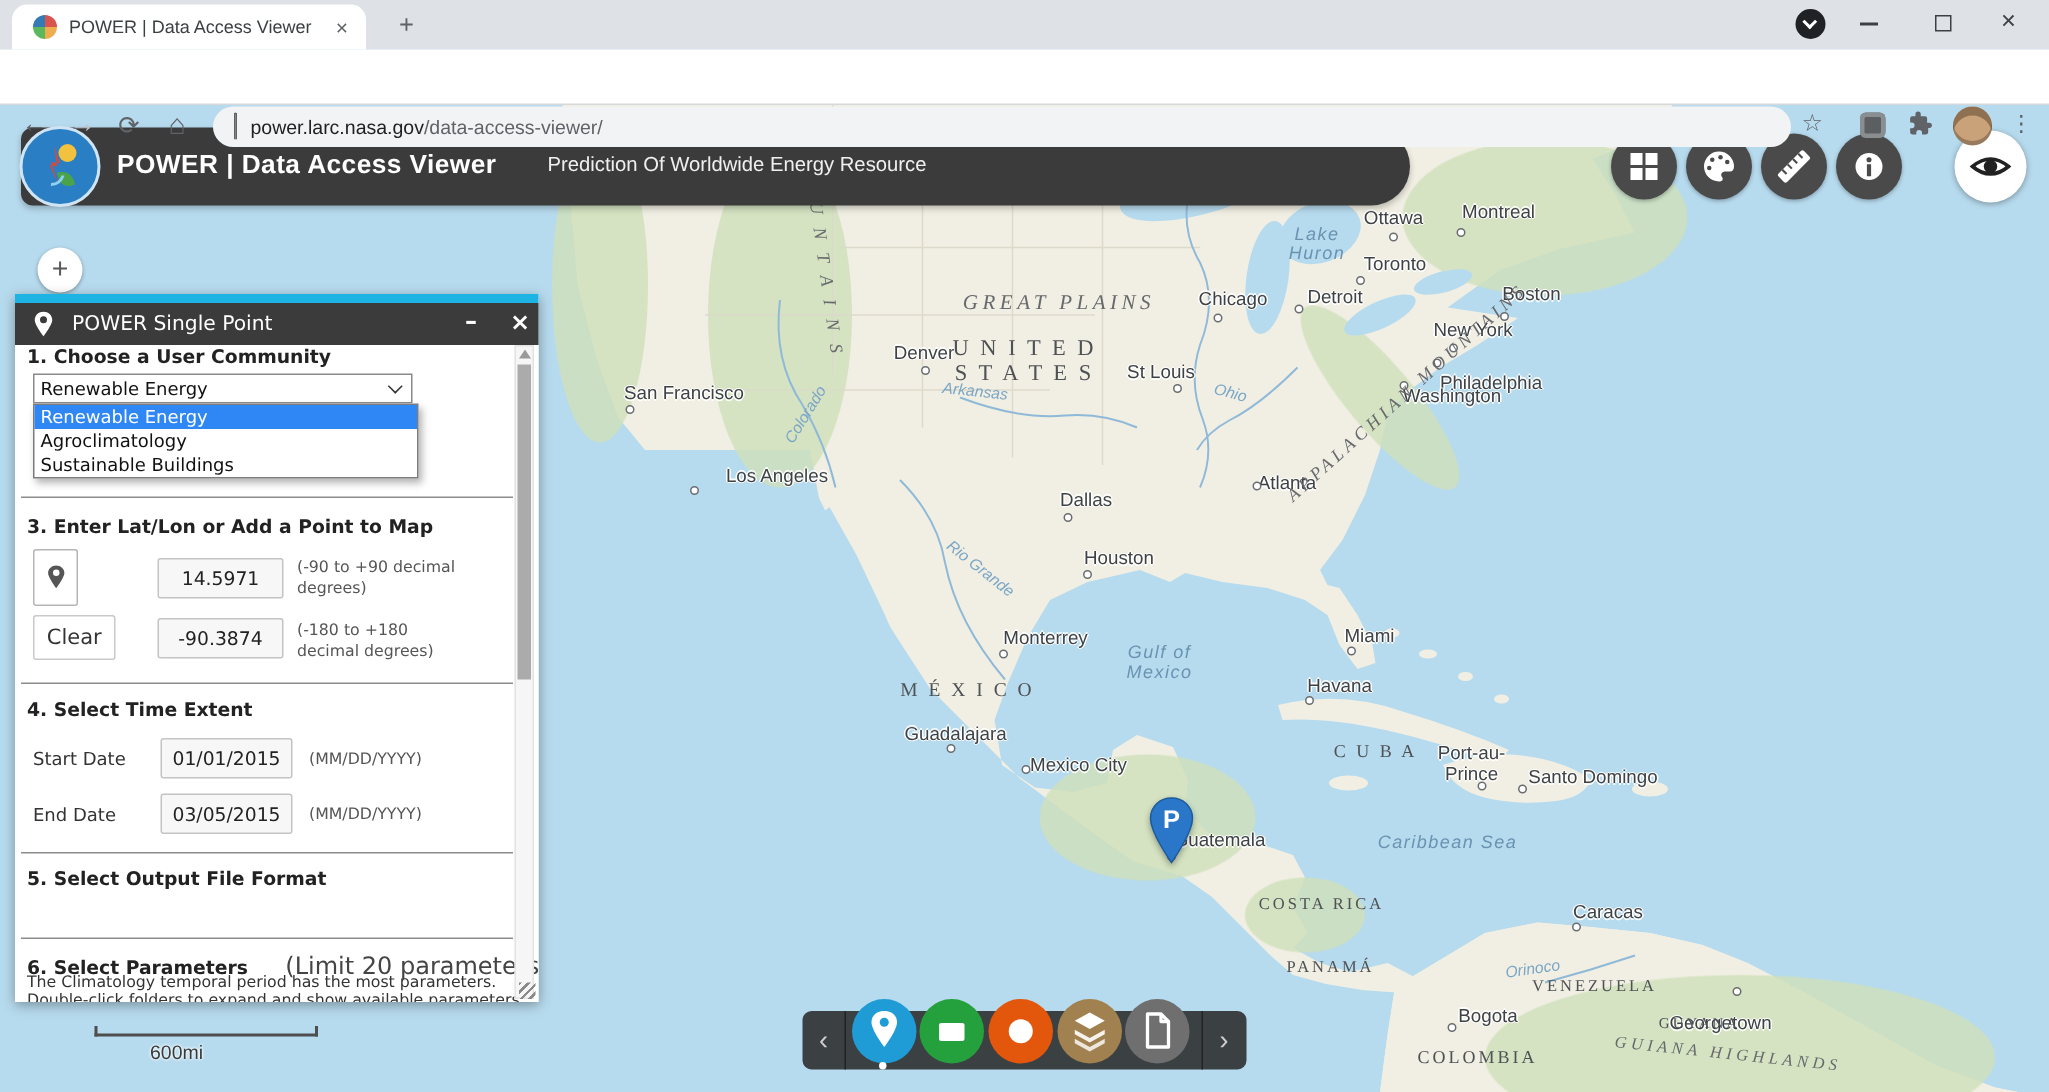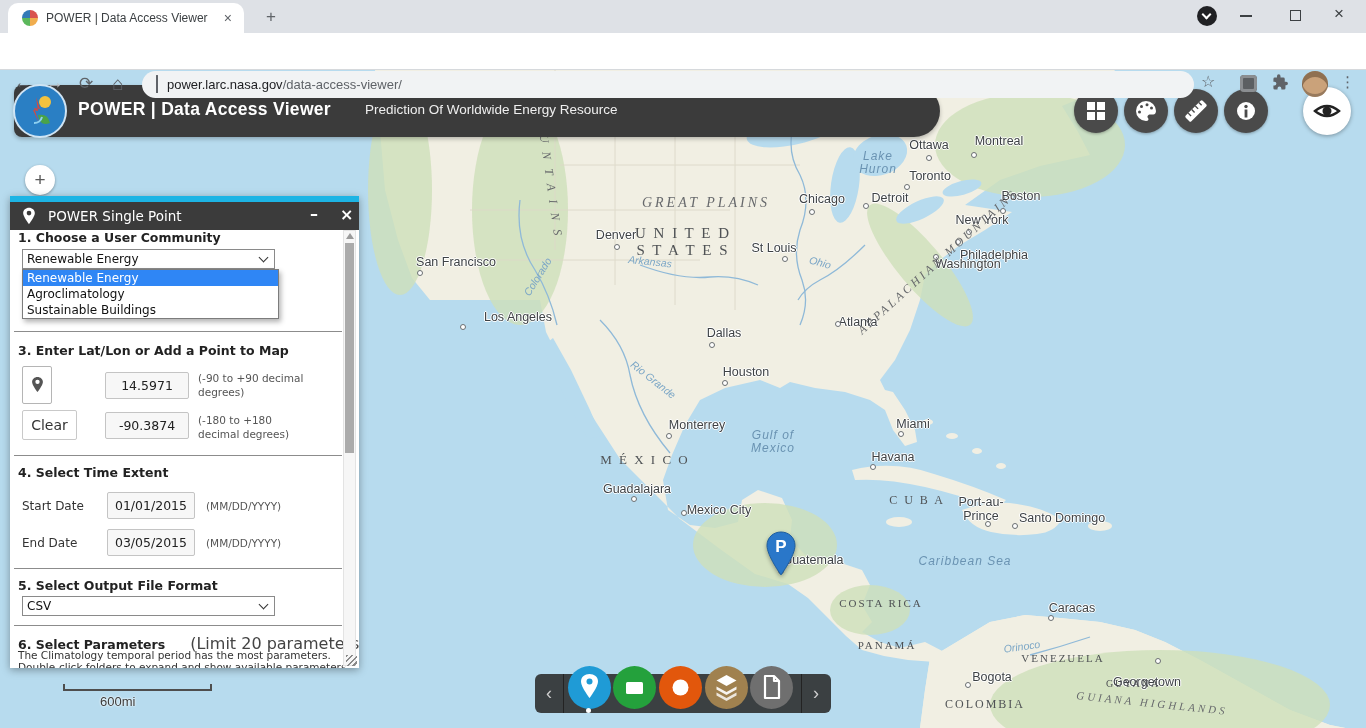--- a/index.html
+++ b/index.html
@@ -438,10 +438,6 @@
       <div class="sep" style="top:338px"></div>
 
       <div class="sect" style="top:348px">5. Select Output File Format</div>
-      <div class="pselect" style="top:366px">
-        <span>CSV</span>
-        <i class="caret"></i>
-      </div>
 
       <div class="sep" style="top:395px"></div>
 

